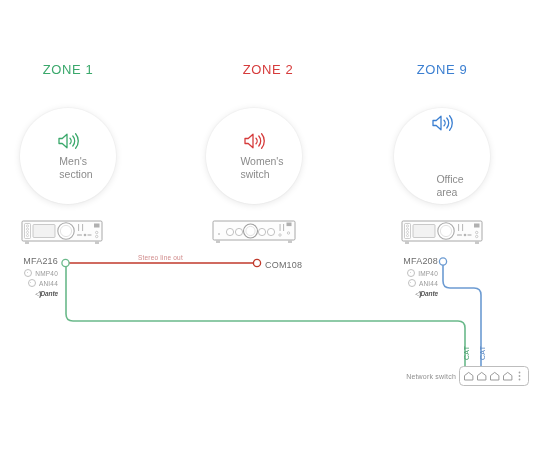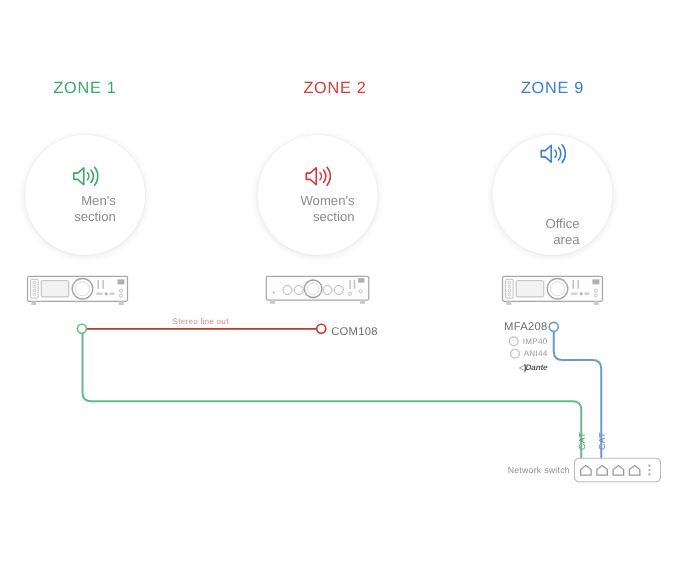--- a/index.html
+++ b/index.html
@@ -46,7 +46,7 @@
     font-size:10.5px;
     color:#8b8b8b;
     line-height:12.5px;
-    text-align:right;
+    text-align:left;
     white-space:pre-line;
     margin-left:16px;
   }

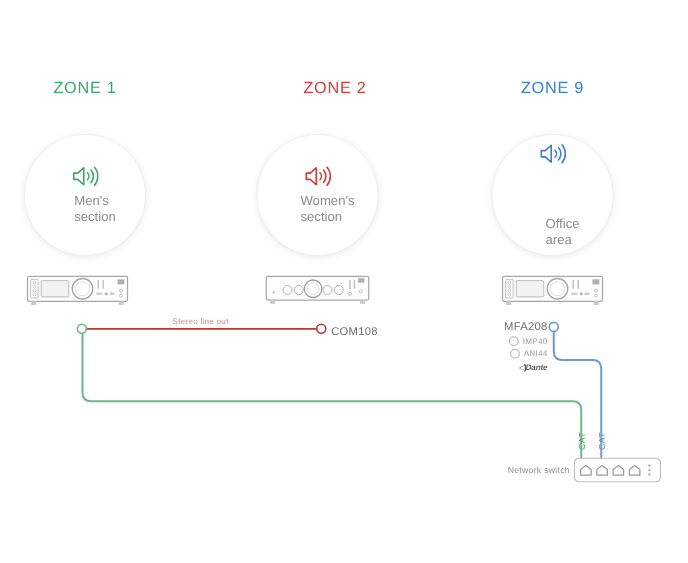--- a/index.html
+++ b/index.html
@@ -156,7 +156,7 @@
       </svg>
     </span>
     <div class="zlabel">Women's
-section</div>
+switch</div>
   </div>
 
   <div class="zone-bubble" id="zone3-bubble">

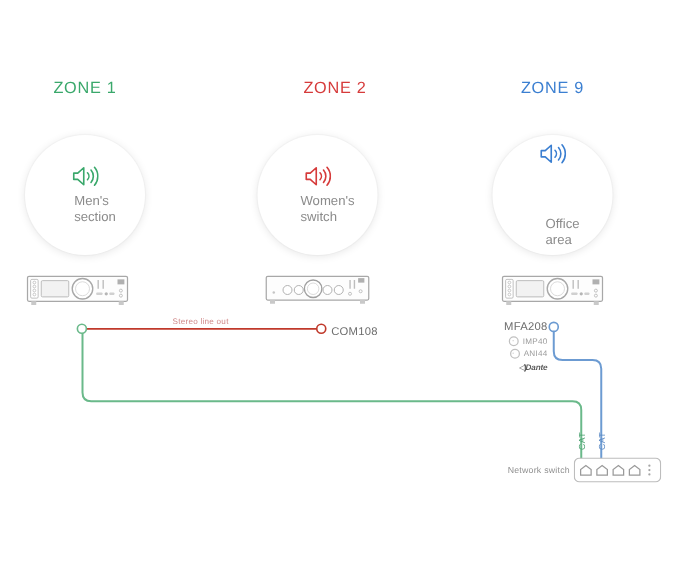--- a/index.html
+++ b/index.html
@@ -195,6 +195,20 @@
       <rect x="79" y="24" width="4" height="3" fill="#c9c9c9"></rect>
     </svg>
   </div>
+  <div class="dev-block" id="dev1-block">
+    <div class="dev-name">MFA216</div>
+    <div class="mod-row">
+      <span class="mod-dot"></span>
+      <span class="mod-name">NMP40</span>
+    </div>
+    <div class="mod-row">
+      <span class="mod-dot"></span>
+      <span class="mod-name">ANI44</span>
+    </div>
+    <div class="dante">
+      <span class="d-mark">◁)</span><span>Dante</span>
+    </div>
+  </div>
 
   <div class="device" id="dev2">
     <svg width="92" height="30" viewBox="0 0 92 30">

